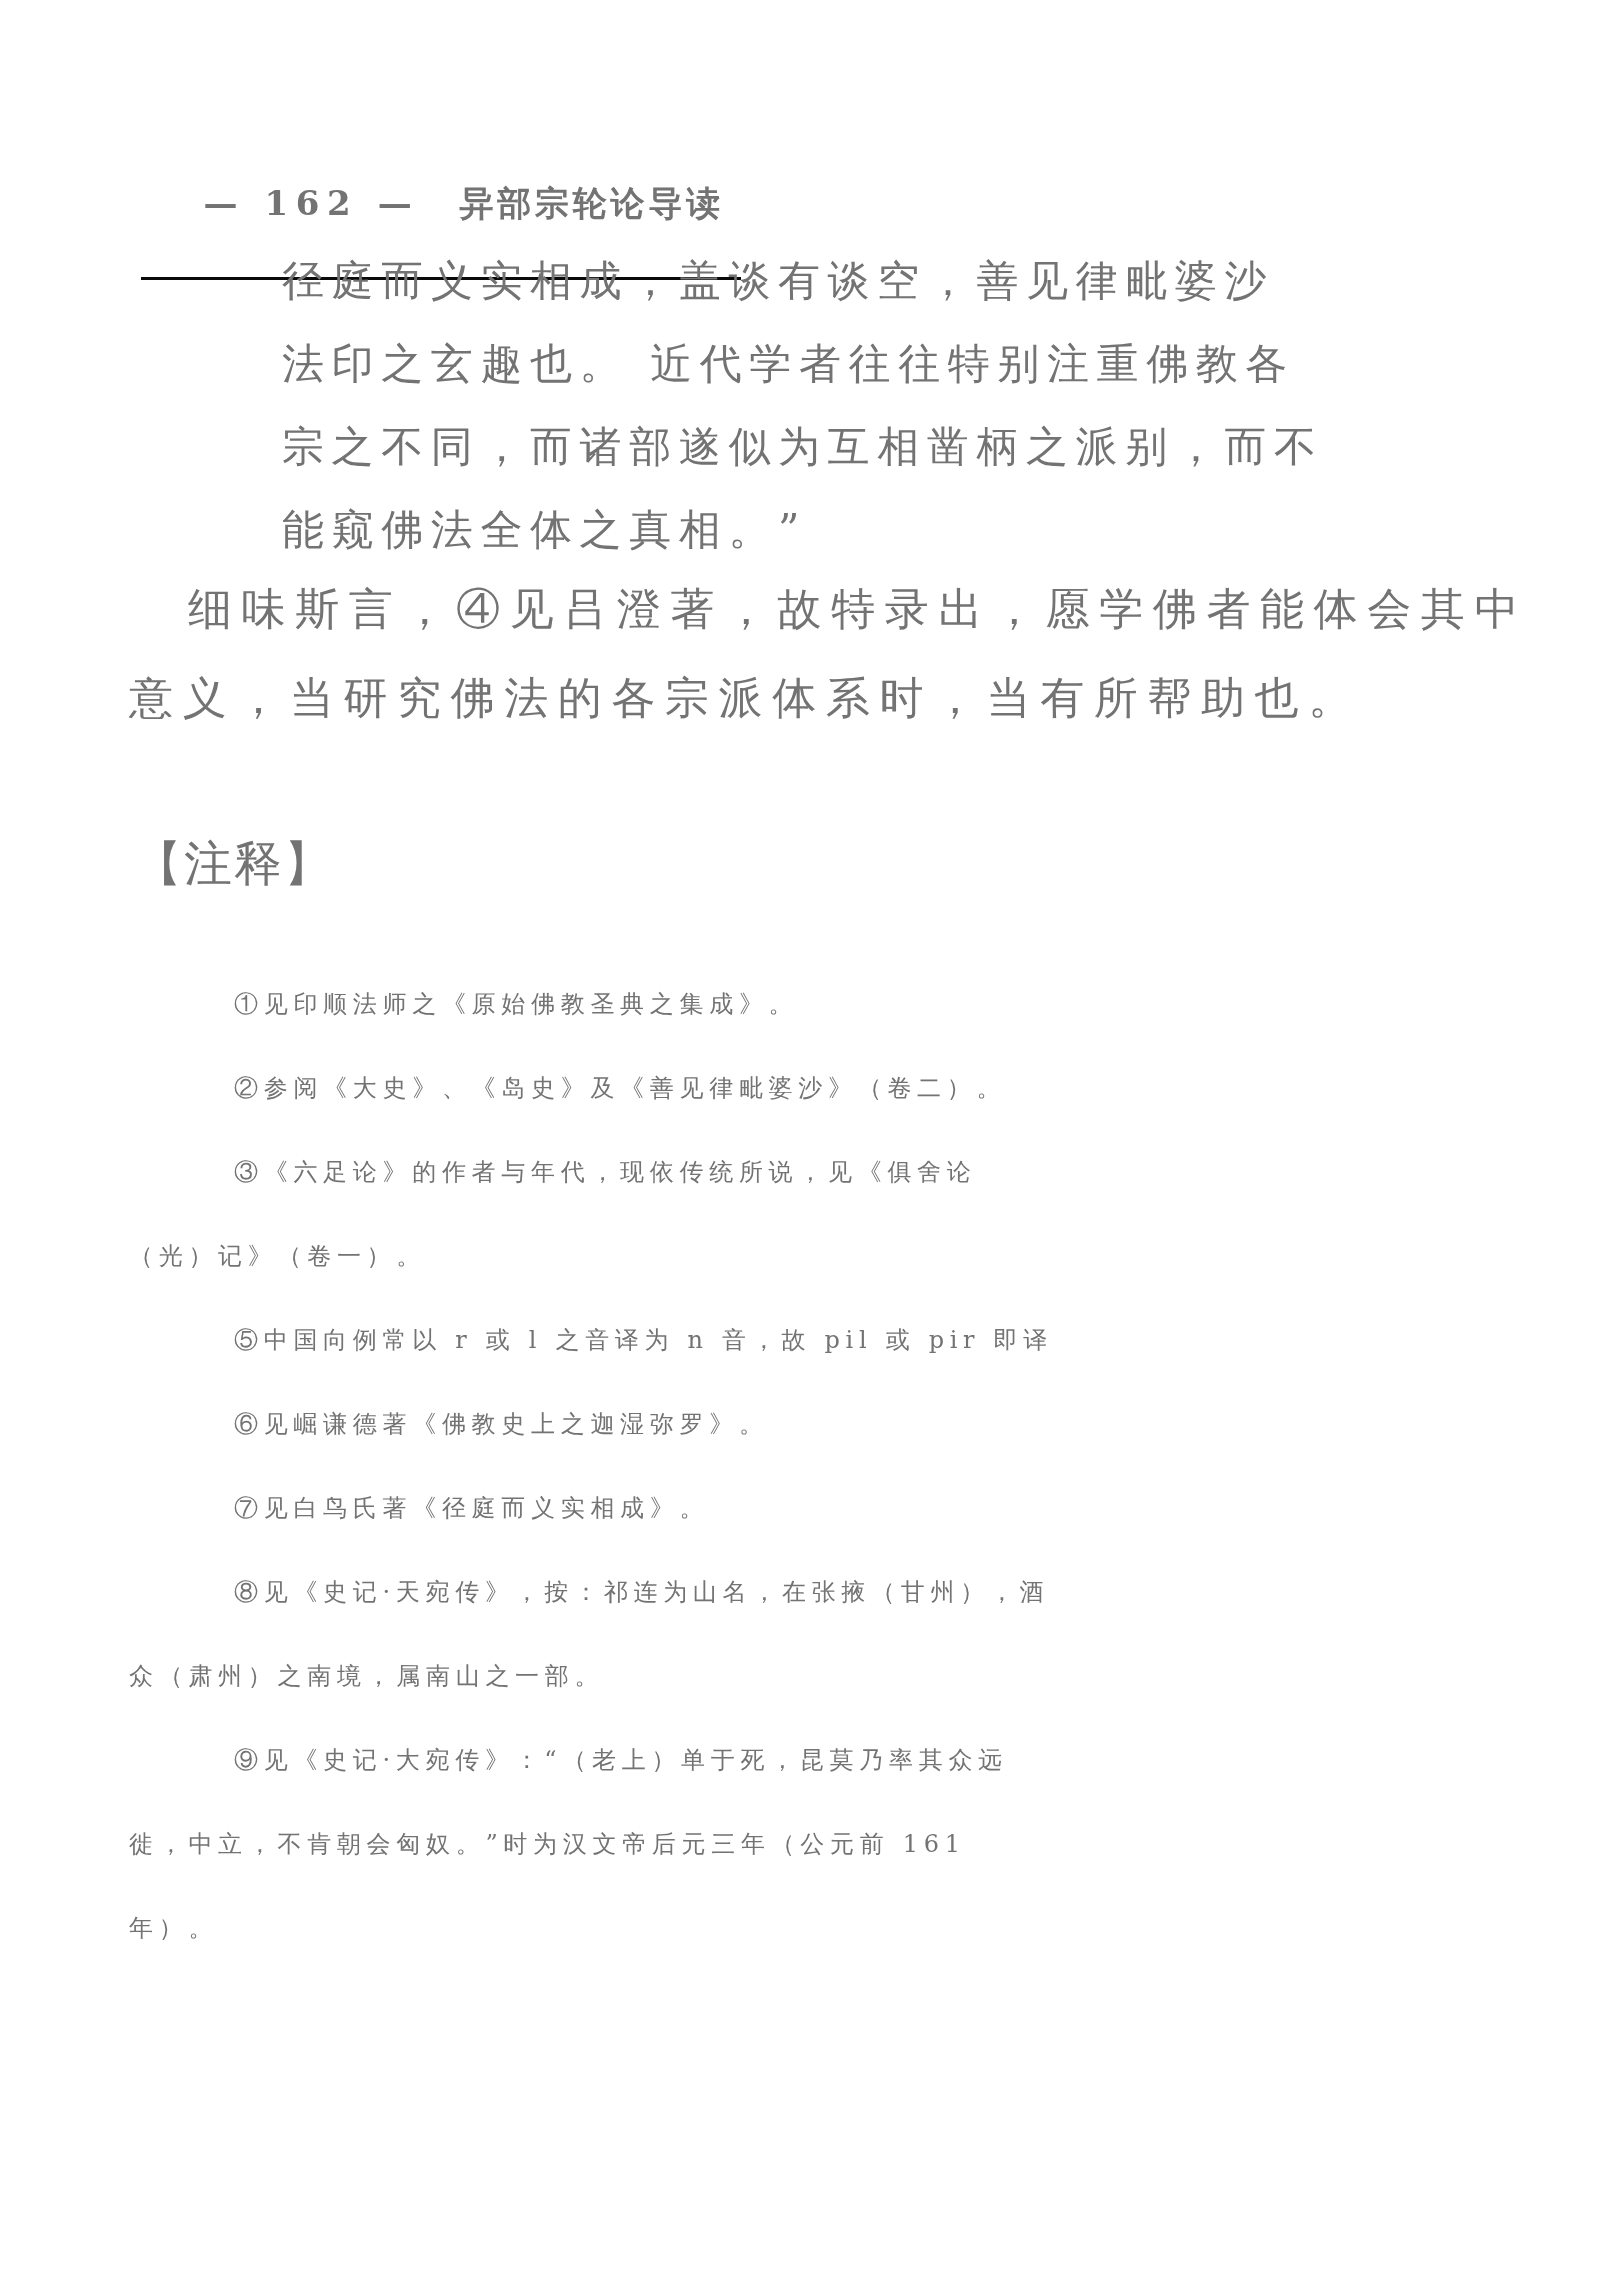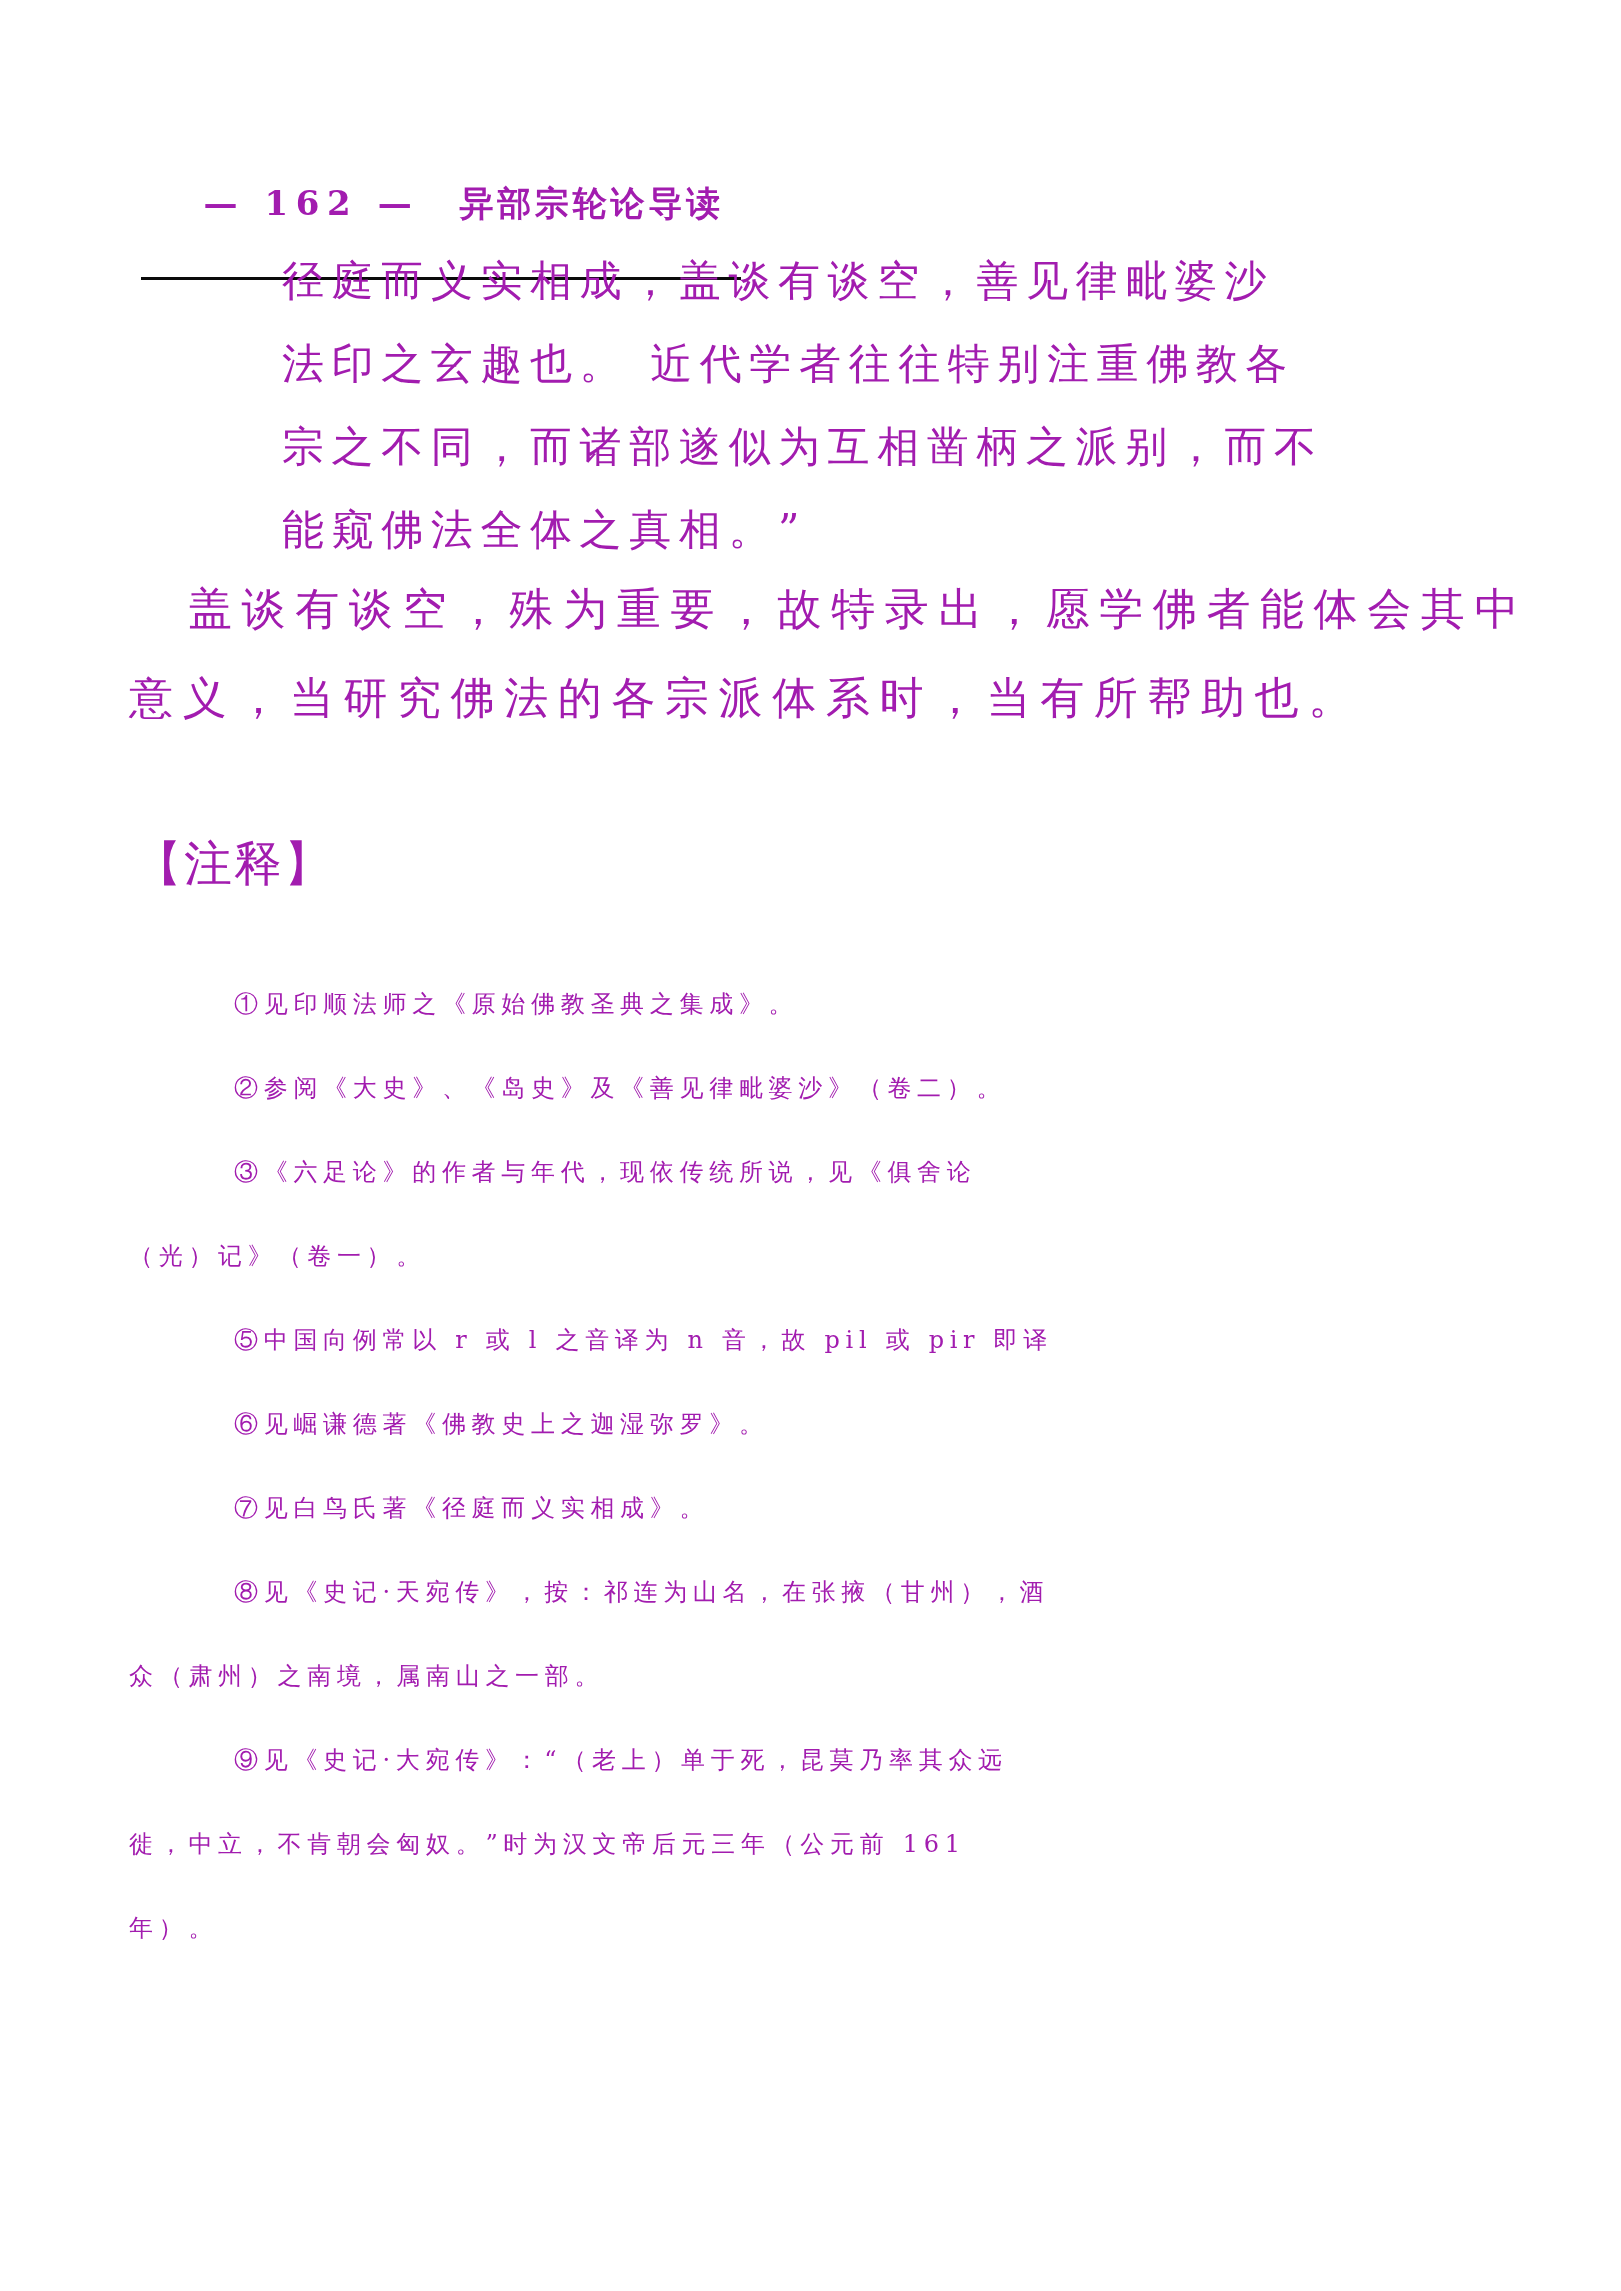--- a/index.html
+++ b/index.html
@@ -12,7 +12,7 @@
     width: 1621px;
     height: 2291px;
     background: #ffffff;
-    color: #a21caf;
+    color: #737373;
     font-family: "DejaVu Serif", "Liberation Serif", serif;
     overflow: hidden;
   }

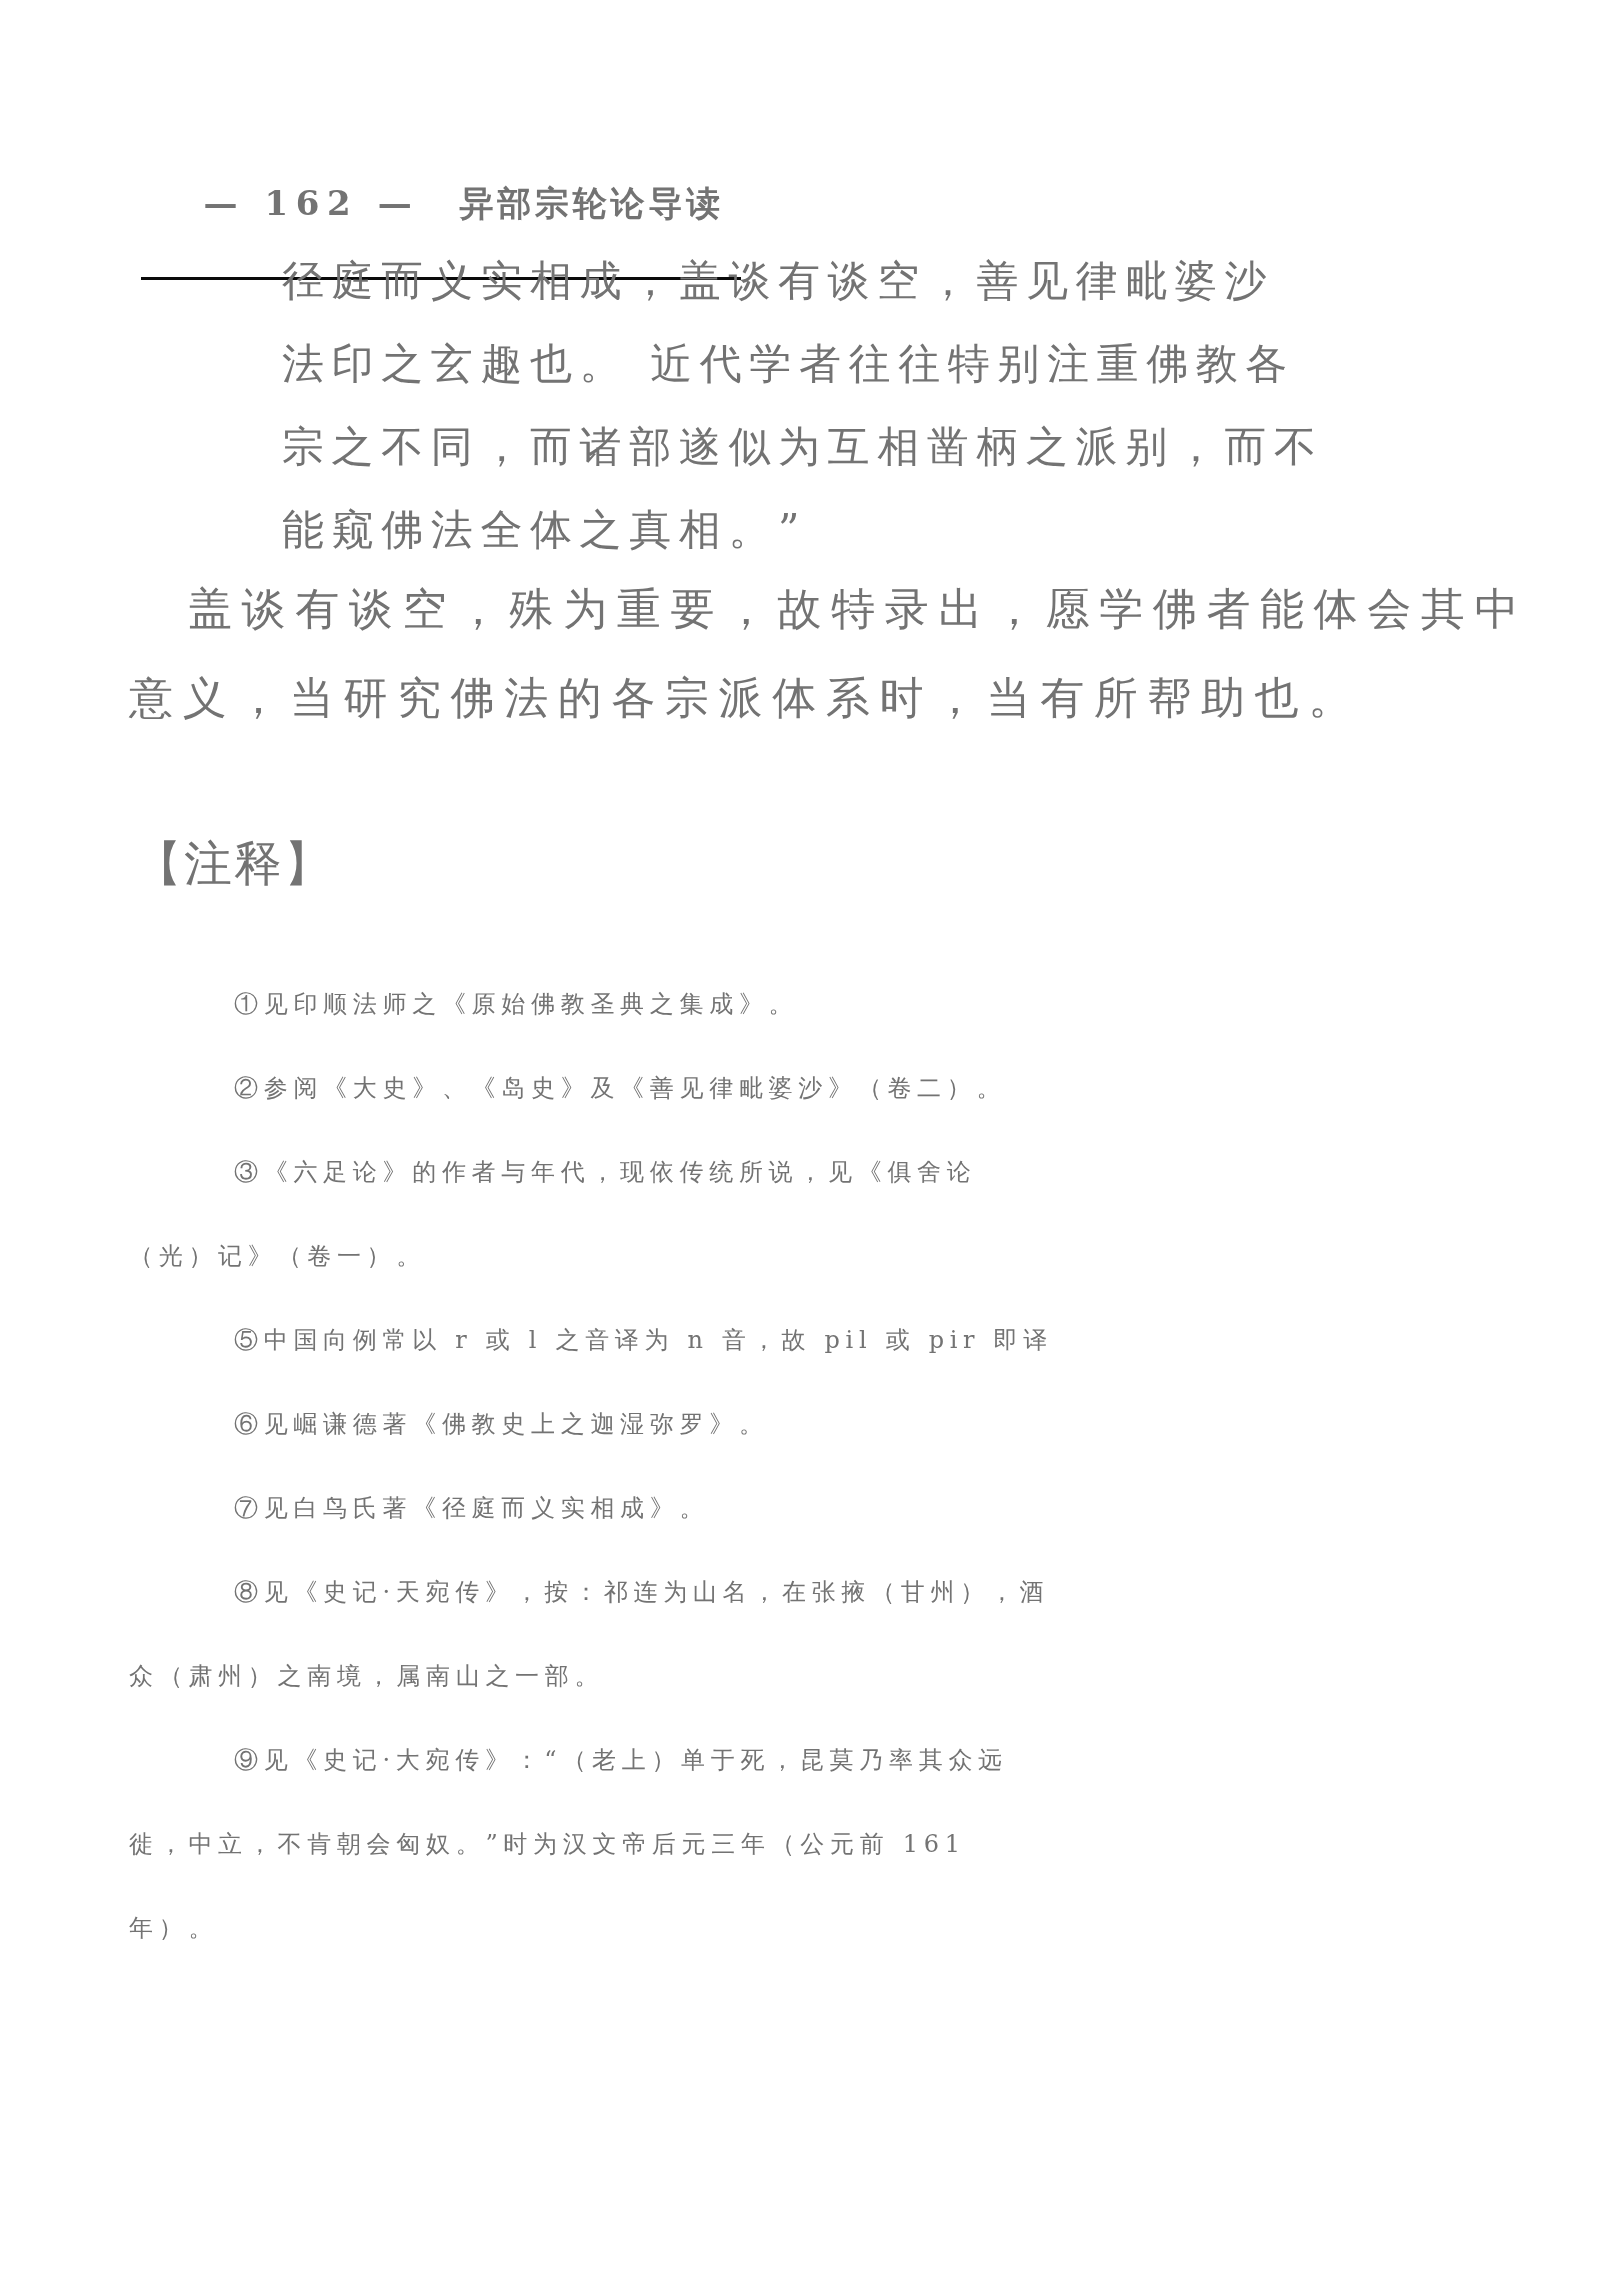--- a/index.html
+++ b/index.html
@@ -104,7 +104,7 @@
     </div>
 
   <div class="para-block">
-      <div class="para-line first">盖谈有谈空，殊为重要，故特录出，愿学佛者能体会其中</div>
+      <div class="para-line first">细味斯言，④见吕澄著，故特录出，愿学佛者能体会其中</div>
       <div class="para-line">意义，当研究佛法的各宗派体系时，当有所帮助也。</div>
     </div>
 

